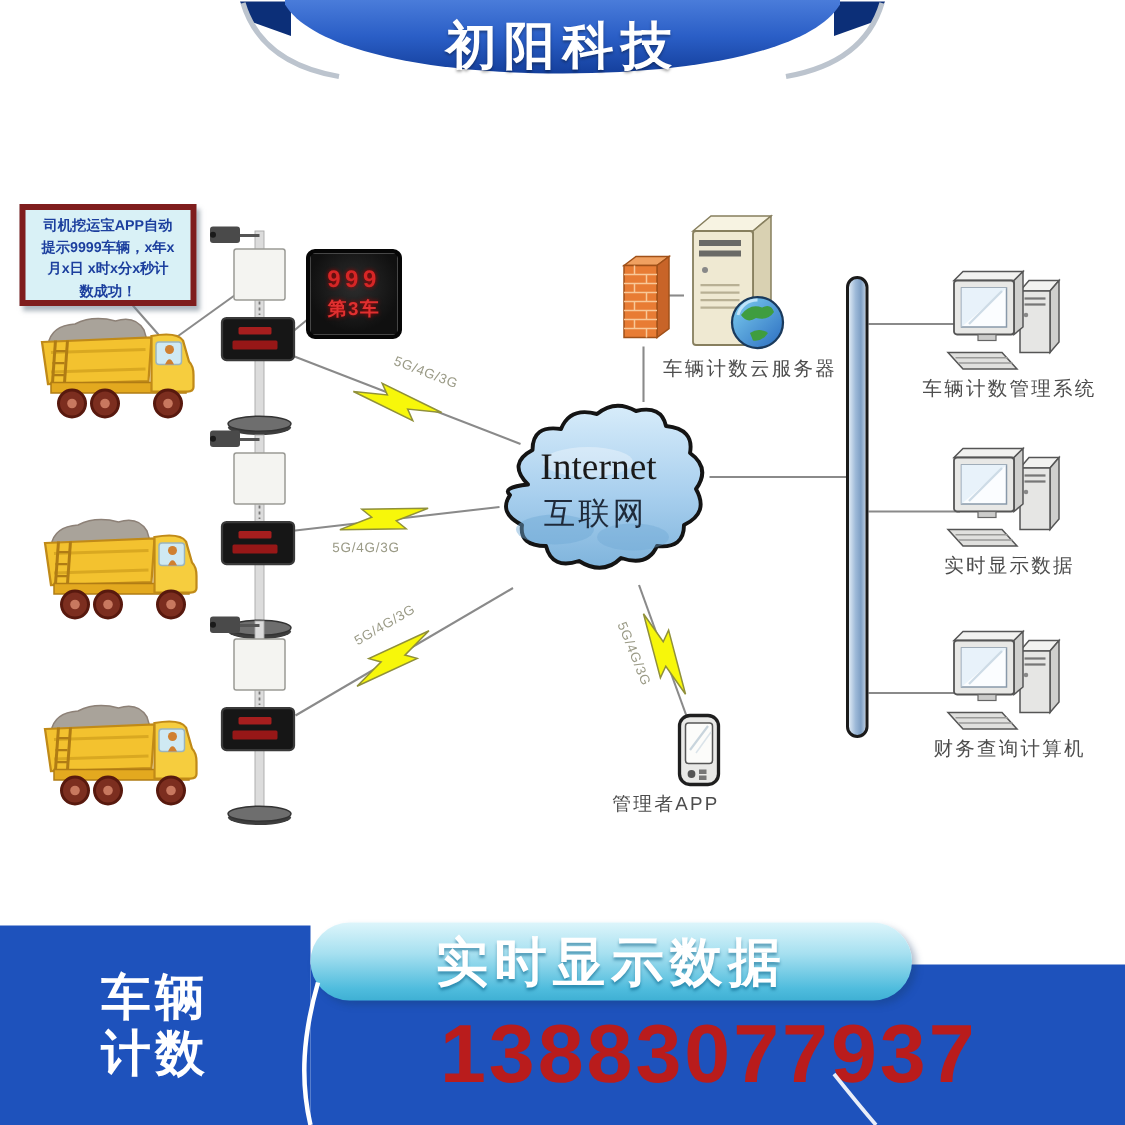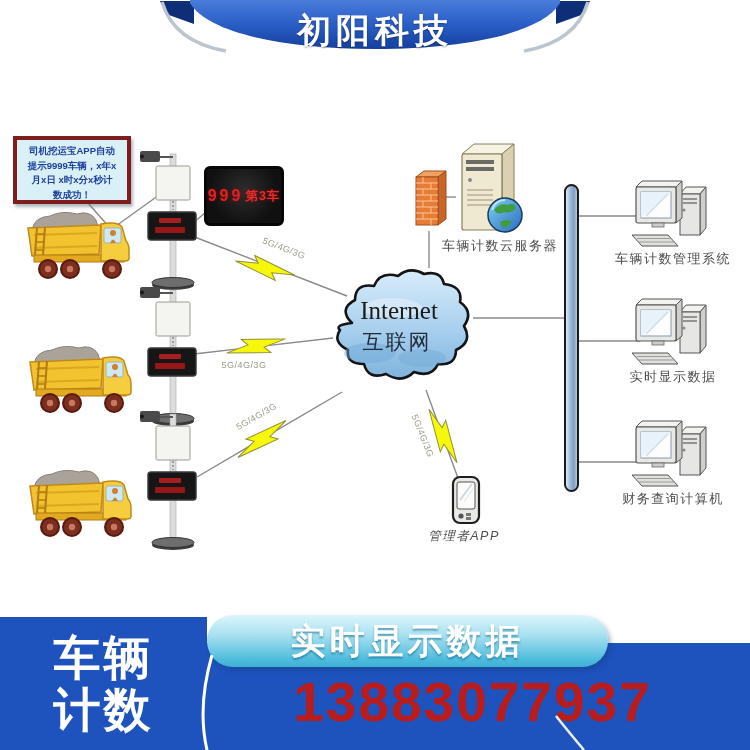--- a/index.html
+++ b/index.html
@@ -18,9 +18,9 @@
         text-align:center;line-height:1.55;padding:4px 1px;box-sizing:border-box;}
 
   
-  .led{left:204px;top:166px;width:80px;height:60px;border-radius:6px;border:3px solid #060606;
+  .led{left:204px;top:166px;width:64px;height:60px;border-radius:6px;border:3px solid #060606;
        background:radial-gradient(circle at 50% 40%,#2d2d2d 0%,#101010 70%);box-sizing:border-box;
-       display:flex;flex-direction:row;align-items:center;justify-content:center;gap:2px;}
+       display:flex;flex-direction:column;align-items:center;justify-content:center;gap:2px;}
   .led-num{color:#d62626;font-size:16px;font-weight:bold;letter-spacing:3px;text-shadow:0 0 3px #a00;}
   .led-lab{color:#e03030;font-size:12.5px;font-weight:bold;letter-spacing:1px;text-shadow:0 0 3px #a00;text-align:center;}
 

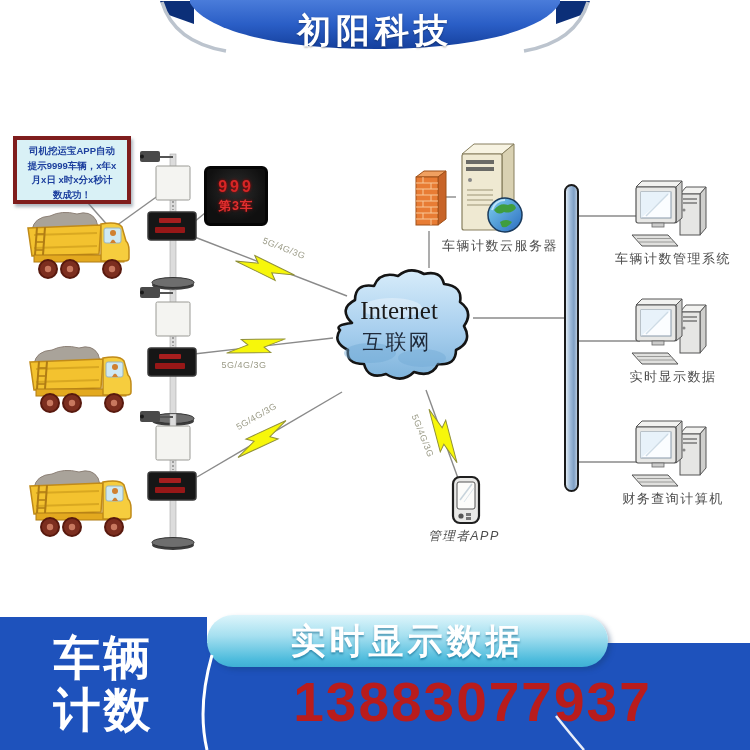--- a/index.html
+++ b/index.html
@@ -41,7 +41,7 @@
 
   .node-label{font-size:13px;color:#4d4d4d;text-align:center;letter-spacing:1.5px;}
   .server-label{left:425px;top:237px;width:150px;}
-  .pda-label{left:414px;top:528px;width:100px;font-size:12.5px;font-style:italic;}
+  .pda-label{left:394px;top:528px;width:100px;font-size:12.5px;}
   .c1-label{left:613px;top:250px;width:120px;}
   .c2-label{left:613px;top:368px;width:120px;}
   .c3-label{left:613px;top:490px;width:120px;}

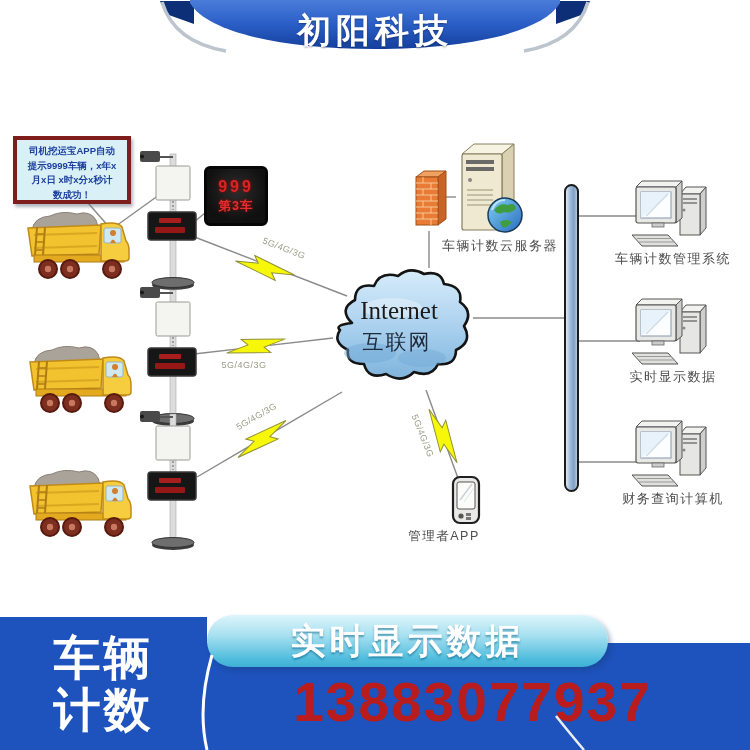--- a/index.html
+++ b/index.html
@@ -54,7 +54,7 @@
   
   .sq{left:0;top:617px;width:207px;height:133px;background:#1e52bc;display:flex;flex-direction:column;
       align-items:center;justify-content:center;}
-  .sq-line{color:#fff;font-size:47px;font-weight:800;line-height:1.1;letter-spacing:3px;}
+  .sq-line{color:#fff;font-size:33px;font-weight:800;line-height:1.1;letter-spacing:3px;}
   .blue-rect{left:207px;top:643px;width:543px;height:107px;background:#1e52bc;}
   .pill{left:207px;top:615px;width:401px;height:52px;border-radius:26px;
         background:linear-gradient(180deg,#ddf5fb 0%,#a6e0f0 40%,#4fbcdd 85%,#3fb0d4 100%);

